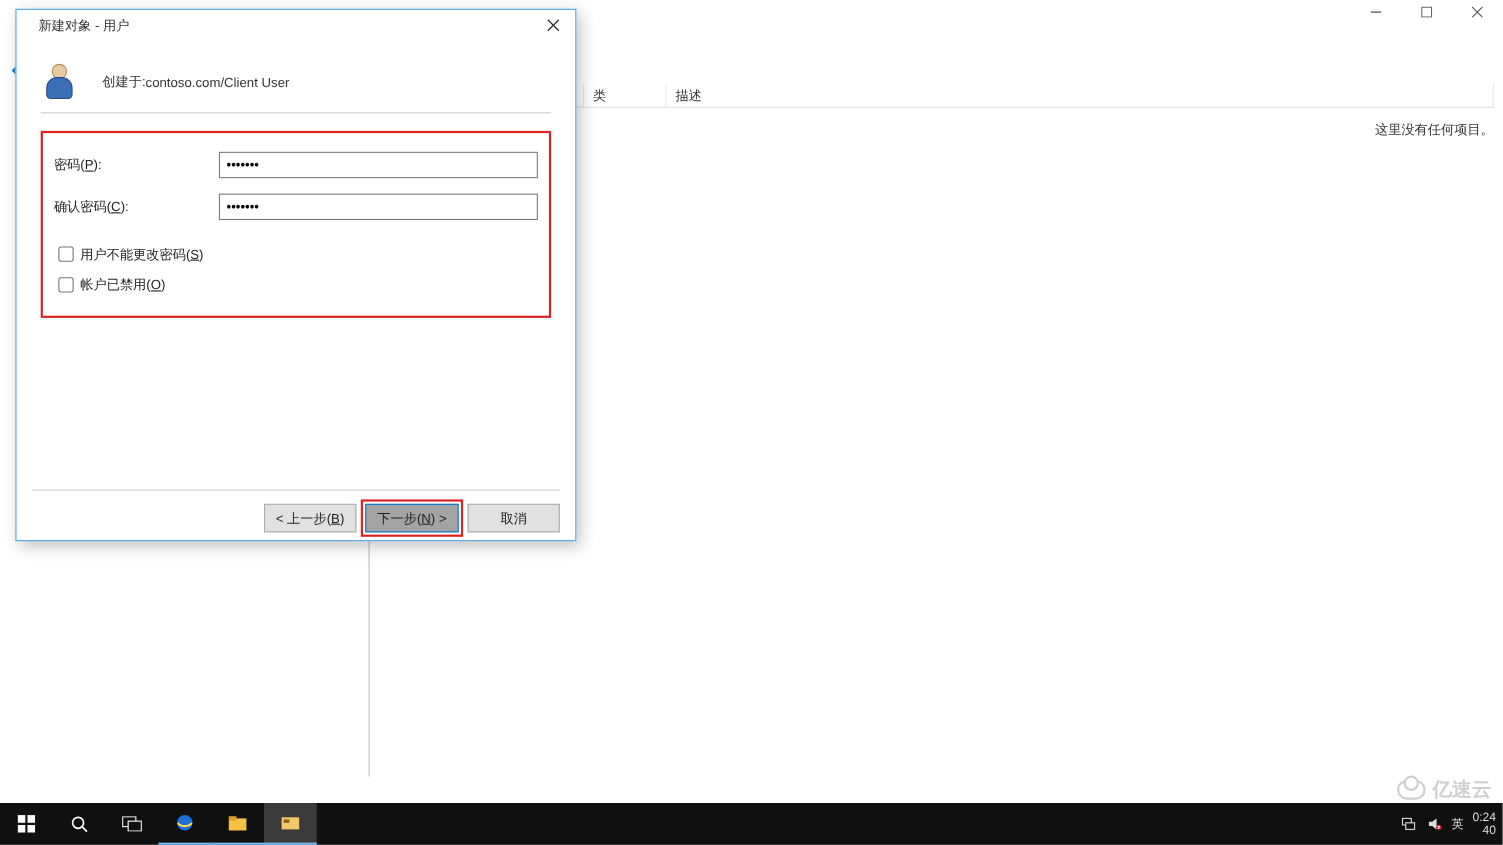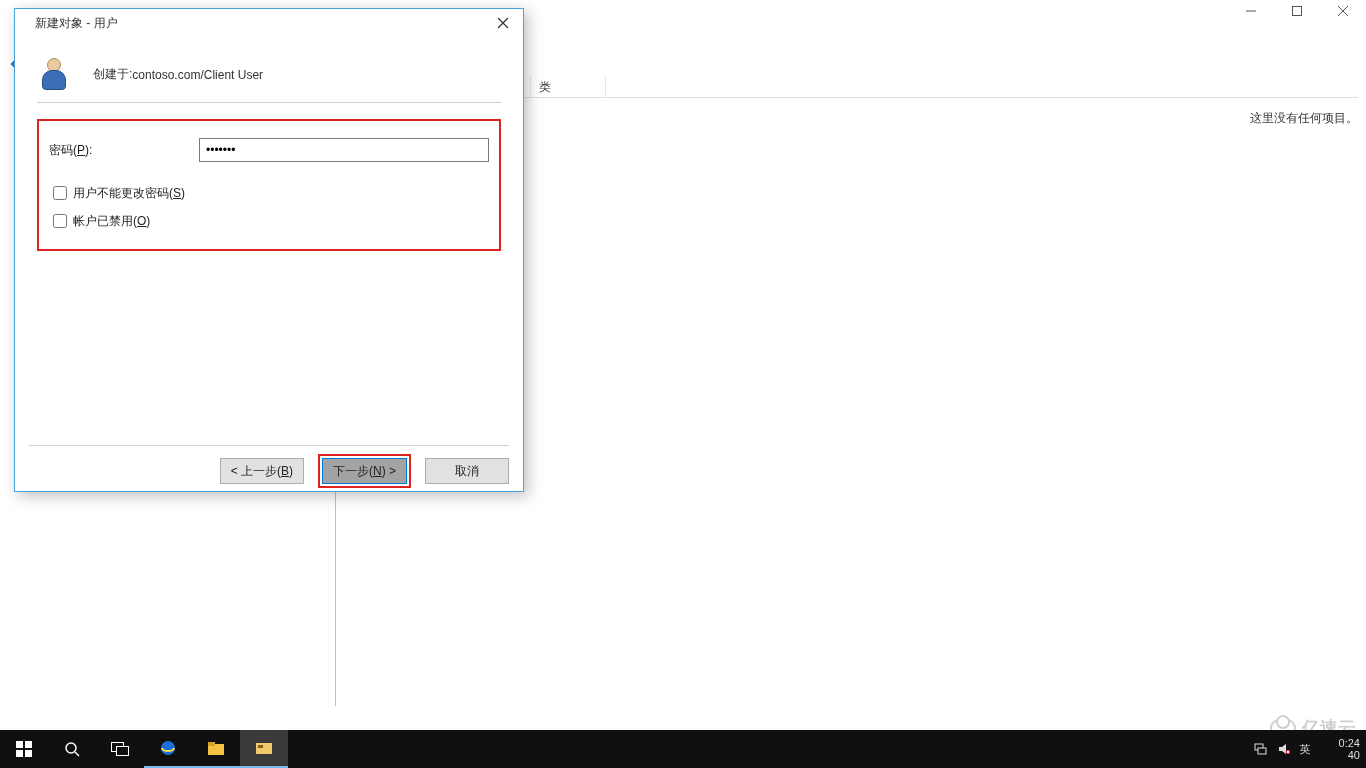--- a/index.html
+++ b/index.html
@@ -106,6 +106,7 @@
     <div class="columns-header">
       <div class="col c1"></div>
       <div class="col c2">类</div>
+      <div class="col c3">描述</div>
     </div>
     <div class="empty-msg">这里没有任何项目。</div>
   </div>

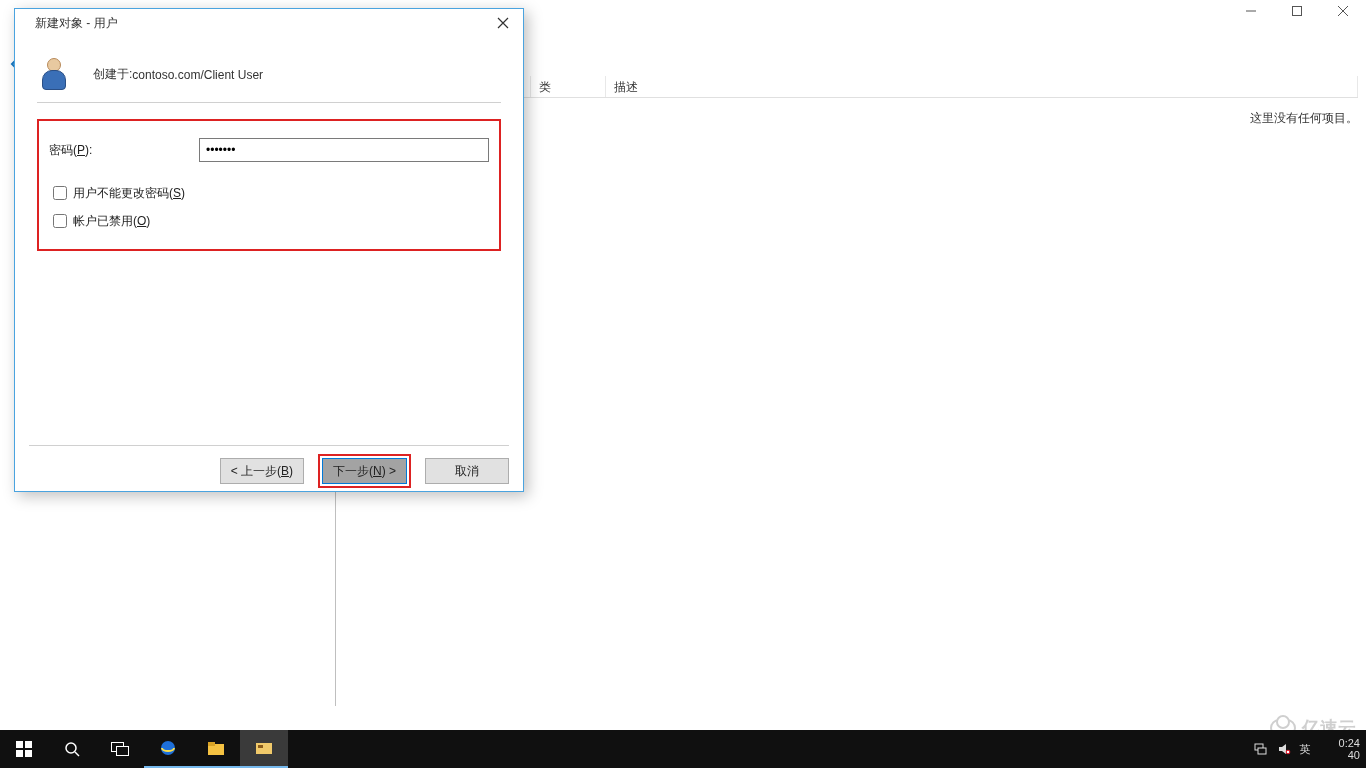--- a/index.html
+++ b/index.html
@@ -137,6 +137,12 @@
         </label>
         <input type="password" class="pw-input" value="●●●●●●●" style="">
       </div>
+      <div class="form-row">
+        <label>
+          <span>确认密码(</span><span class="ul">C</span><span>):</span>
+        </label>
+        <input type="password" class="pw-input" value="●●●●●●●" style="">
+      </div>
 
       <div style="height:10px"></div>
 

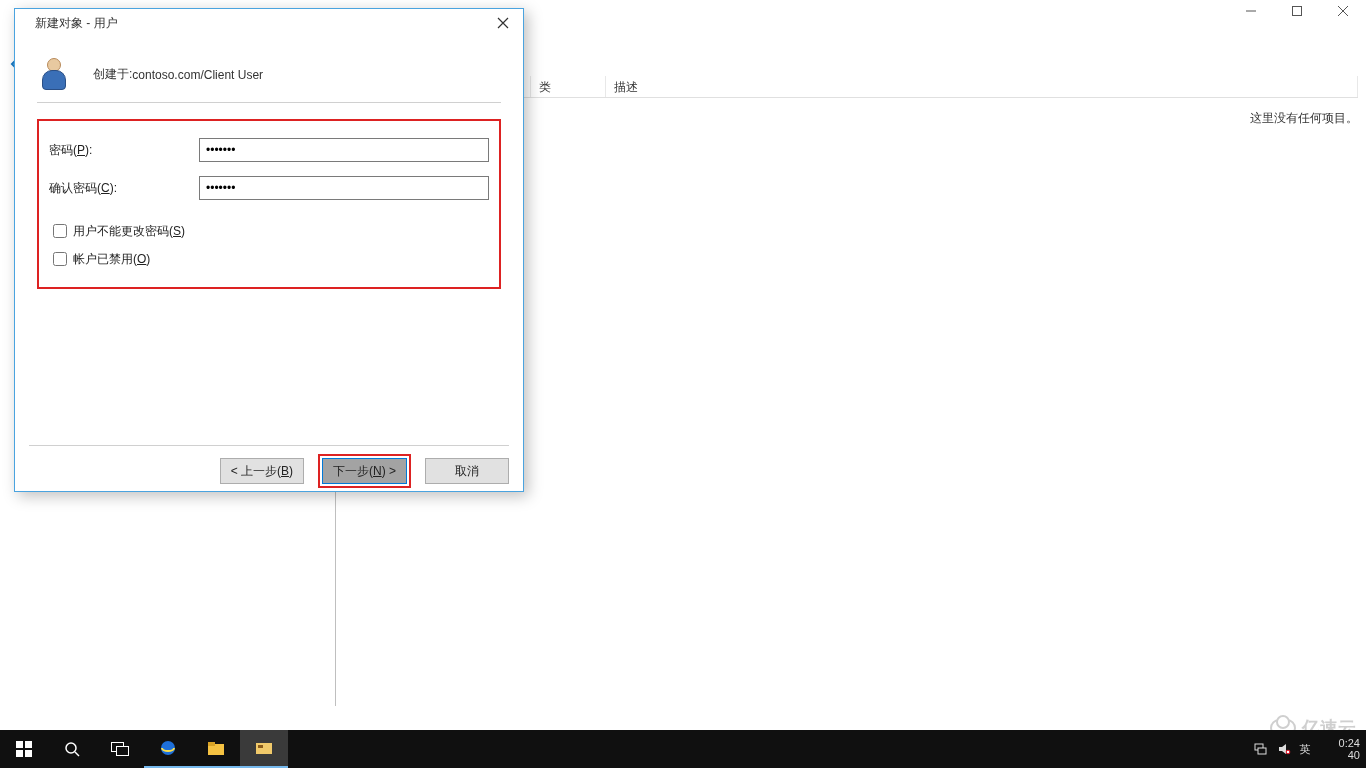--- a/index.html
+++ b/index.html
@@ -48,7 +48,7 @@
   .check-row .ul { text-decoration:underline; }
   .boxed-label { border:1px solid #888; padding:0 2px; }
 
-  .dlg-buttons { position:absolute; left:14px; right:14px; bottom:14px; height:32px; border-top:1px solid #d0d0d0; padding-top:12px; display:flex; justify-content:flex-end; gap:18px; }
+  .dlg-buttons { position:absolute; left:14px; right:14px; bottom:14px; height:32px; border-top:1px solid #d0d0d0; padding-top:12px; display:flex; justify-content:flex-end; gap:8px; }
   .btn { height:26px; min-width:84px; padding:0 10px; font-size:12px; background:#e1e1e1; border:1px solid #adadad; display:flex; align-items:center; justify-content:center; color:#222; }
   .btn.default { background:#a3a3a3; border:1px solid #0078d7; }
   .btn .ul { text-decoration:underline; }

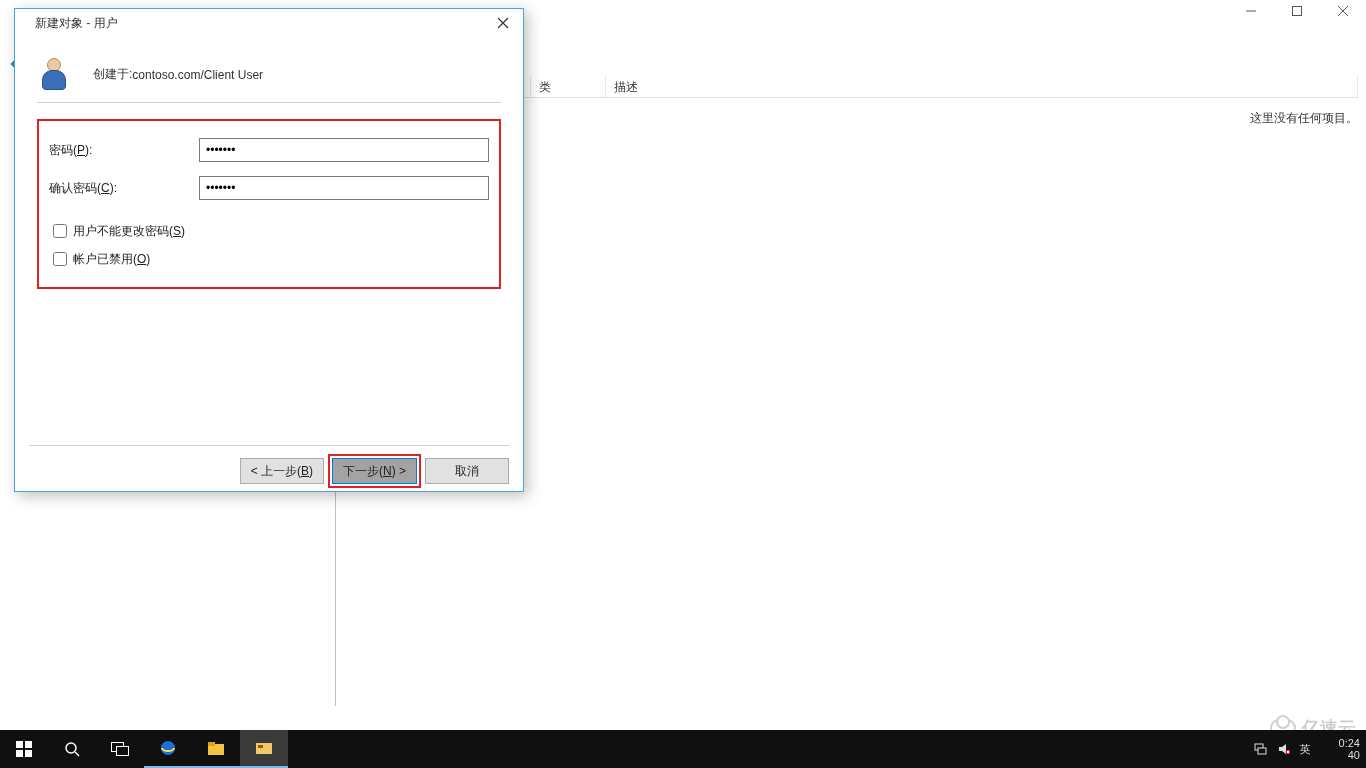--- a/index.html
+++ b/index.html
@@ -63,7 +63,7 @@
   .tray .clock { text-align:right; line-height:12px; font-size:11px;margin-left:20px; }
   .tray-ic { width:16px; height:16px; display:flex; align-items:center; justify-content:center; }
 
-  .watermark { position:absolute; right:10px; bottom:28px; font-size:18px; color:#cfcfcf; font-weight:600; display:flex; align-items:center; gap:6px;}
+  .watermark { position:absolute; right:10px; bottom:38px; font-size:18px; color:#cfcfcf; font-weight:600; display:flex; align-items:center; gap:6px;}
   .watermark .cloud { width:26px; height:18px; border:2px solid #cfcfcf; border-radius:10px; position:relative;}
   .watermark .cloud::before{content:"";position:absolute;left:4px;top:-6px;width:10px;height:10px;border:2px solid #cfcfcf;border-radius:50%;background:#fff;}
 </style>

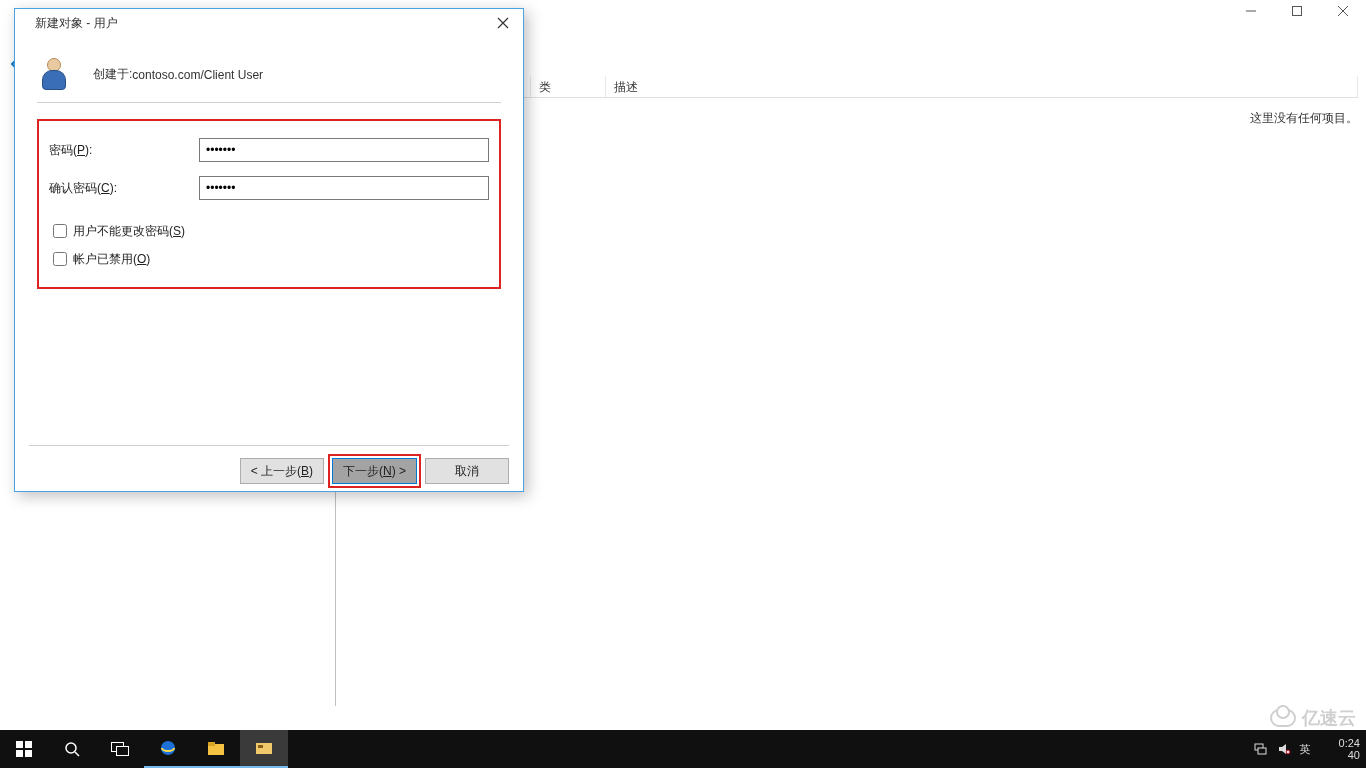--- a/index.html
+++ b/index.html
@@ -60,7 +60,7 @@
   .task-item.active { background:#3a3a3a; border-bottom:2px solid #76b9ed; }
   .task-item.running { border-bottom:2px solid #76b9ed; }
   .tray { position:absolute; right:6px; top:0; height:38px; display:flex; align-items:center; gap:8px; font-size:11px; color:#ddd; }
-  .tray .clock { text-align:right; line-height:12px; font-size:11px;margin-left:20px; }
+  .tray .clock { text-align:right; line-height:12px; font-size:11px; }
   .tray-ic { width:16px; height:16px; display:flex; align-items:center; justify-content:center; }
 
   .watermark { position:absolute; right:10px; bottom:38px; font-size:18px; color:#cfcfcf; font-weight:600; display:flex; align-items:center; gap:6px;}

